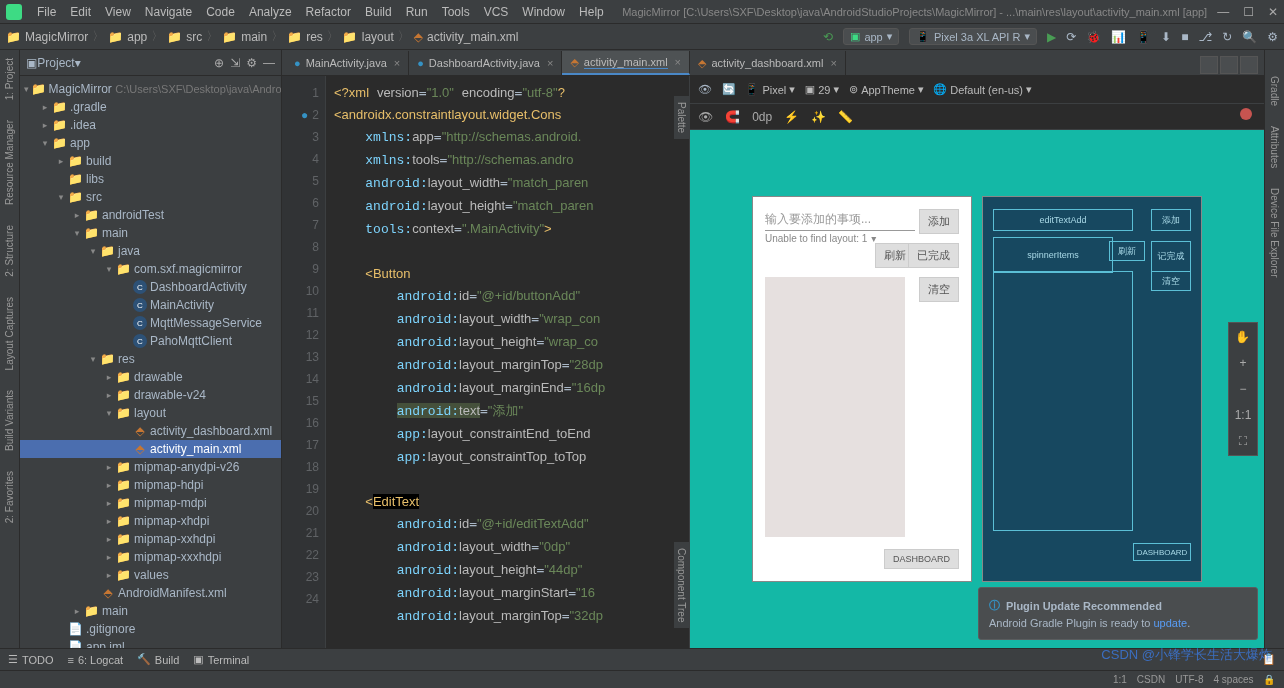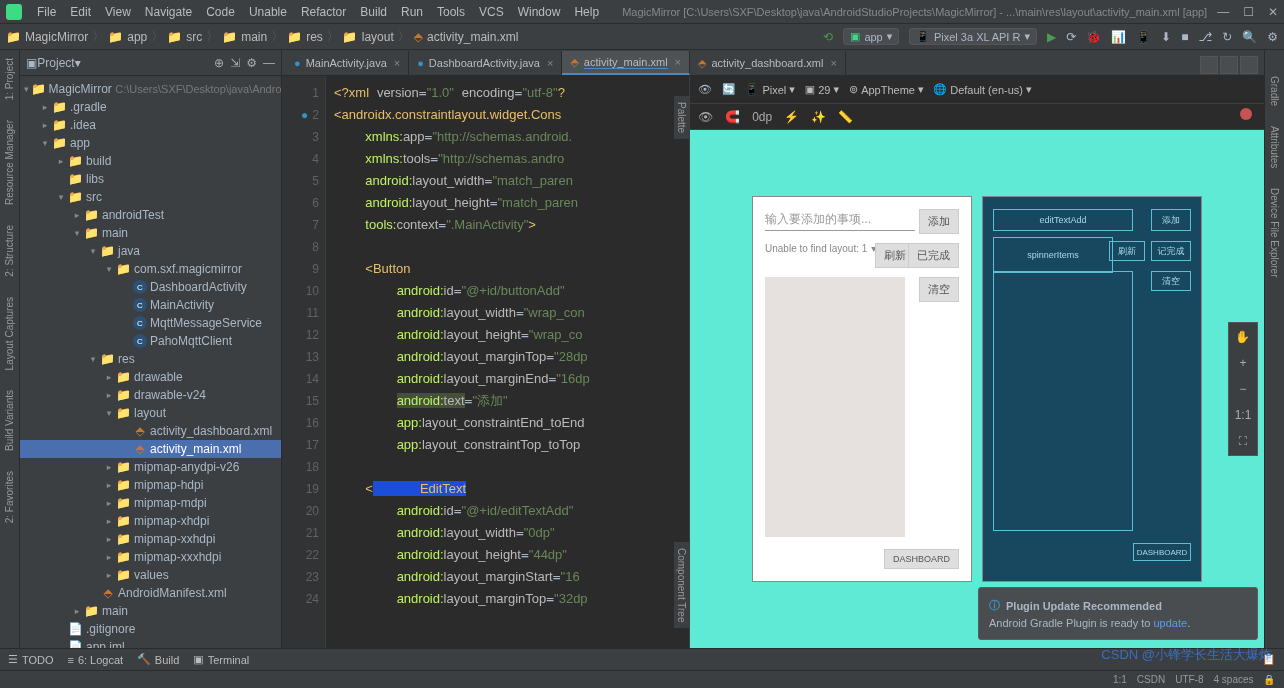--- a/index.html
+++ b/index.html
@@ -98,7 +98,7 @@
   <span class="mi">View</span>
   <span class="mi">Navigate</span>
   <span class="mi">Code</span>
-  <span class="mi">Unable</span>
+  <span class="mi">Analyze</span>
   <span class="mi">Refactor</span>
   <span class="mi">Build</span>
   <span class="mi">Run</span>

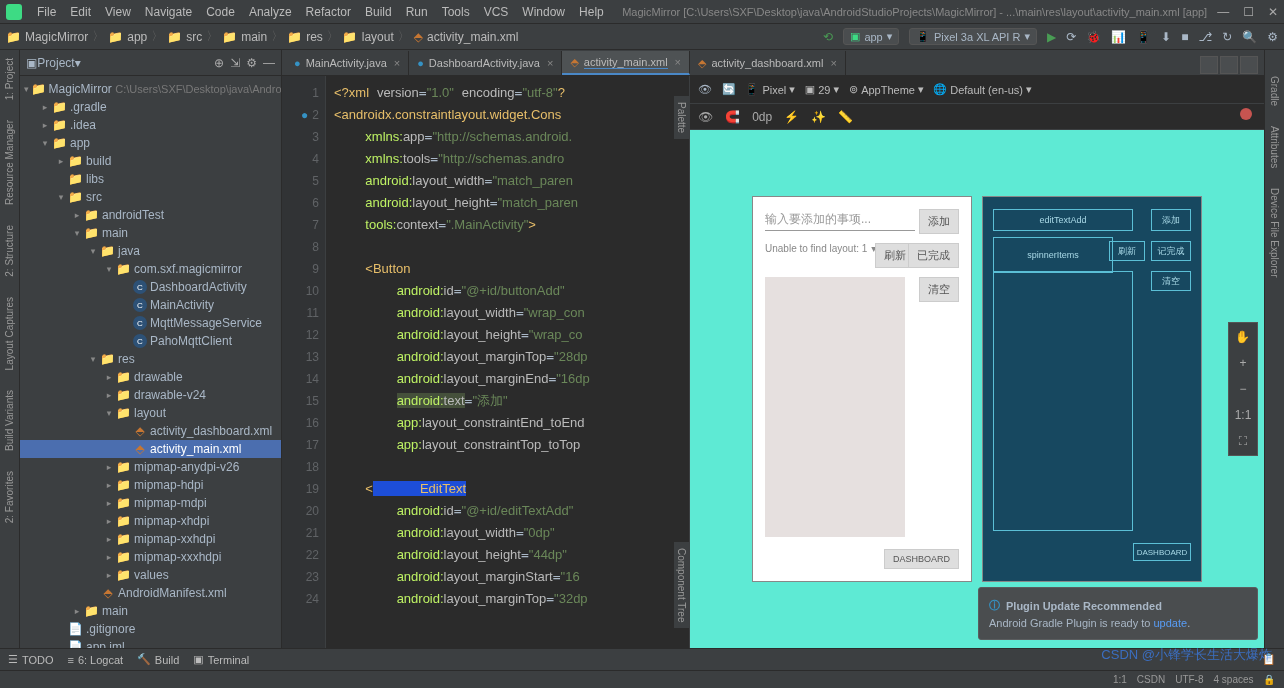--- a/index.html
+++ b/index.html
@@ -49,7 +49,7 @@
 .code { flex:1; padding:6px 0 0 8px; font-family:Consolas,monospace; font-size:13px; line-height:22px; overflow:hidden; white-space:pre; }
 .code .tag { color:#e8bf6a; }
 .code .attr { color:#bababa; }
-.code .ns { color:#bef264; }
+.code .ns { color:#7dd3fc;font-family:Liberation Mono, monospace; }
 .code .str { color:#6a8759; }
 .code .hl { background:#1d4ed8;padding-left:47px; }
 .code .hl2 { background:#45503b; }

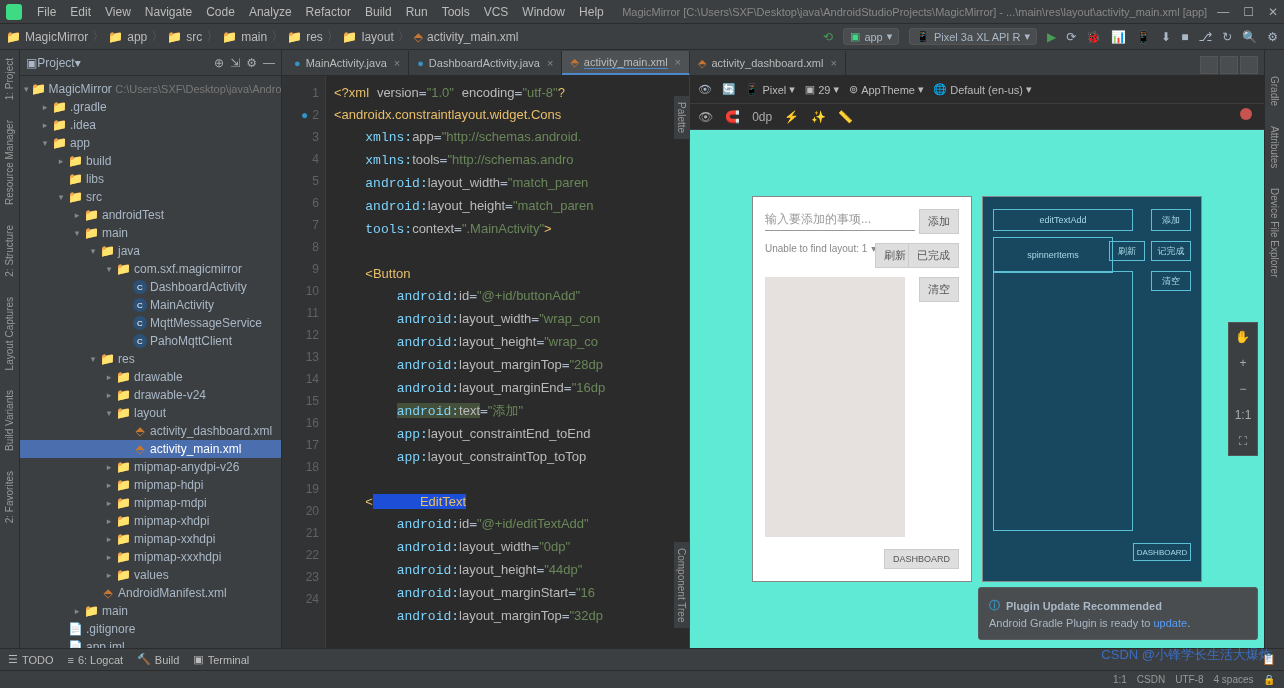--- a/index.html
+++ b/index.html
@@ -59,7 +59,7 @@
 .ptoolbar { height:28px; border-bottom:1px solid #3c3f41; display:flex; align-items:center; padding:0 8px; gap:10px; font-size:11px; }
 .ptoolbar .drop2 { display:flex; align-items:center; gap:3px; color:#bbb; cursor:pointer; }
 .ptoolbar2 { height:26px; border-bottom:1px solid #3c3f41; display:flex; align-items:center; padding:0 8px; gap:12px; color:#aaa; }
-.canvasarea { flex:1; background:#5eead4; display:flex; align-items:center; justify-content:center; gap:10px; position:relative; }
+.canvasarea { flex:1; background:#14b8a6; display:flex; align-items:center; justify-content:center; gap:10px; position:relative; }
 .phone { width:220px; height:386px; background:#fff; border:1px solid #888; padding:12px; position:relative; }
 .phone.blueprint { background:#174860; }
 .ph-input { border-bottom:1px solid #999; color:#999; font-size:12px; padding:2px 0; width:150px; }

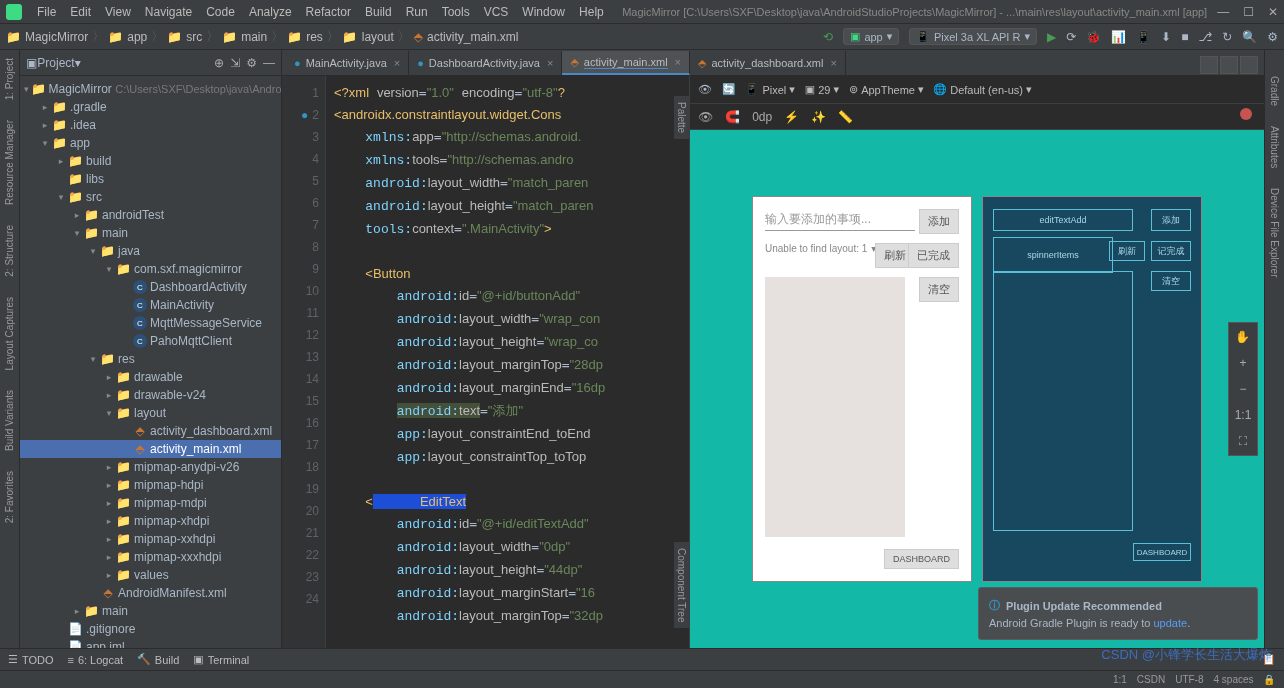--- a/index.html
+++ b/index.html
@@ -440,7 +440,7 @@
           <div class="phone">
             <div class="ph-input">输入要添加的事项...</div>
             <div class="ph-btn" style="top:12px;right:12px">添加</div>
-            <div style="margin-top:12px;display:flex;align-items:center;gap:4px">
+            <div style="margin-top:2px;display:flex;align-items:center;gap:4px">
               <span class="ph-label">Unable to find layout: 1</span>
                 <span class="ph-label">▾</span>
             </div>

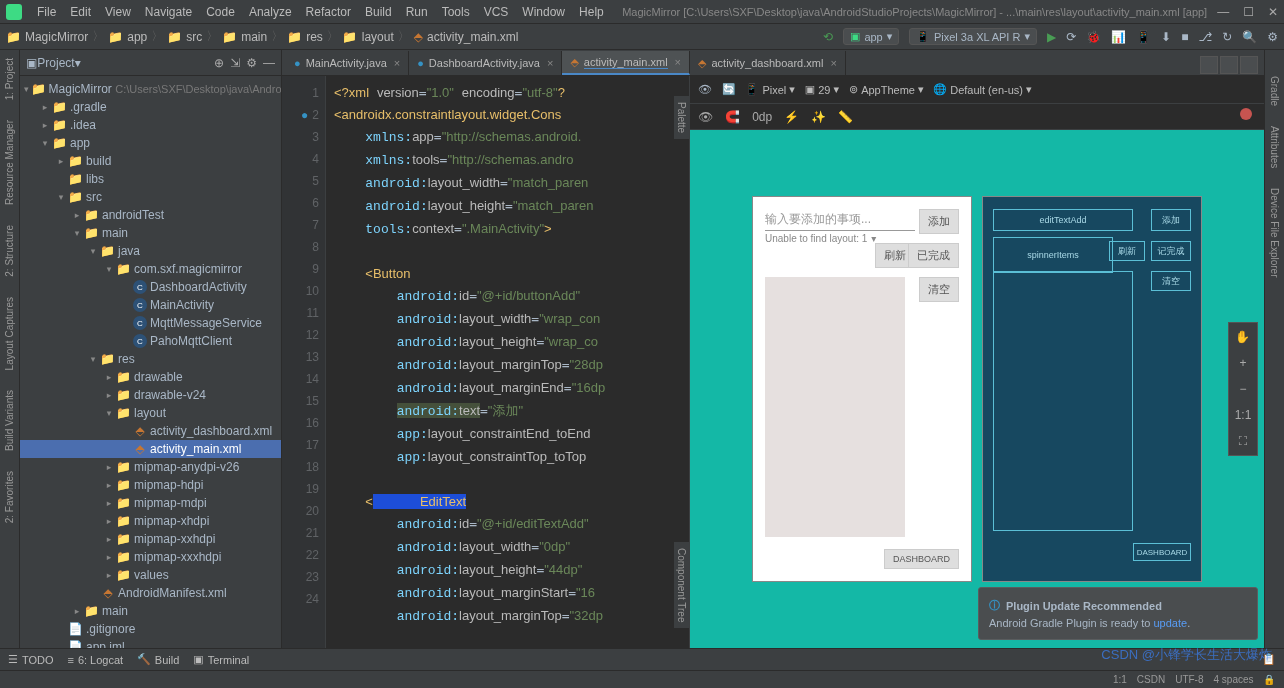--- a/index.html
+++ b/index.html
@@ -456,7 +456,7 @@
             <div class="bp-box" style="right:10px;top:12px;width:40px;height:22px">添加</div>
             <div class="bp-box" style="left:10px;top:40px;width:120px;height:36px">spinnerItems</div>
             <div class="bp-box" style="right:56px;top:44px;width:36px;height:20px">刷新</div>
-            <div class="bp-box" style="right:10px;top:44px;width:40px;height:20px">记完成</div>
+            <div class="bp-box" style="right:10px;top:44px;width:40px;height:31px">记完成</div>
             <div class="bp-box" style="right:10px;top:74px;width:40px;height:20px">清空</div>
             <div class="bp-box" style="left:10px;top:74px;width:140px;height:260px"></div>
             <div class="bp-box" style="right:10px;bottom:20px;width:58px;height:18px;font-size:8px">DASHBOARD</div>

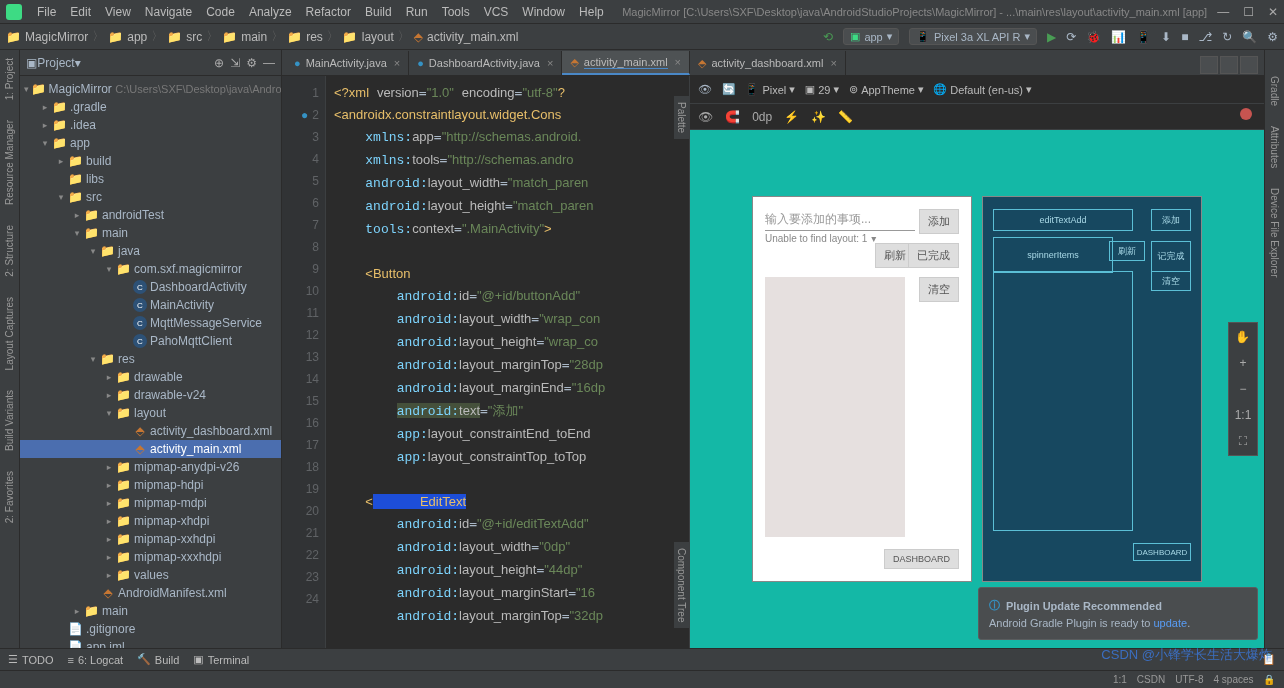--- a/index.html
+++ b/index.html
@@ -51,7 +51,7 @@
 .code .attr { color:#bababa; }
 .code .ns { color:#7dd3fc;font-family:Liberation Mono, monospace; }
 .code .str { color:#6a8759; }
-.code .hl { background:#1d4ed8;padding-left:47px; }
+.code .hl { background:#000000; }
 .code .hl2 { background:#45503b; }
 .vtext { position:absolute; right:0; top:50%; writing-mode:vertical-rl; font-size:10px; color:#999; background:#3c3f41; padding:6px 2px; }
 

